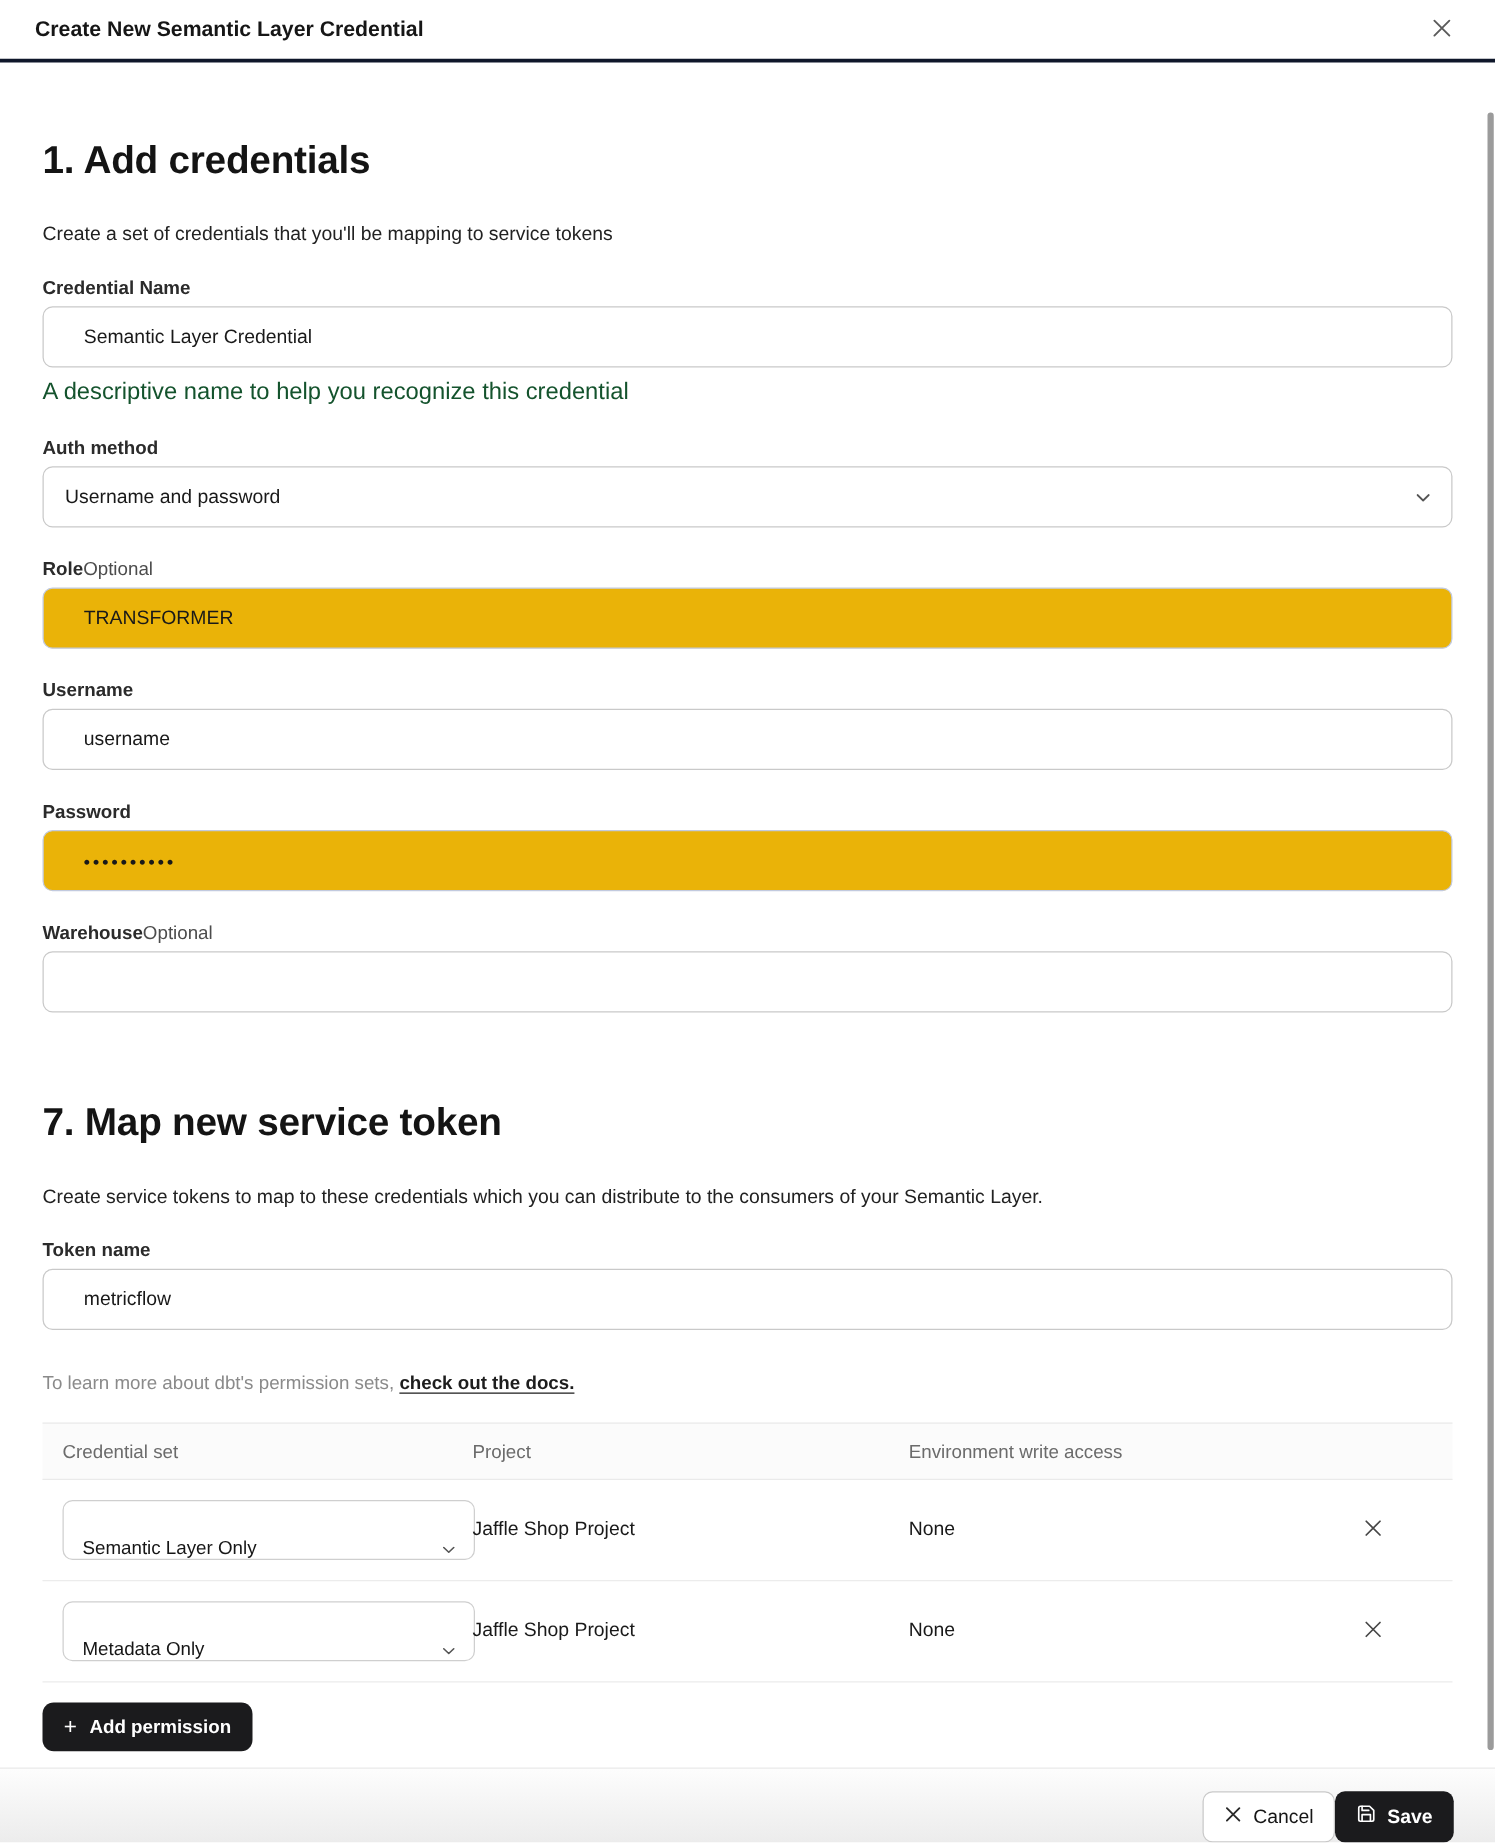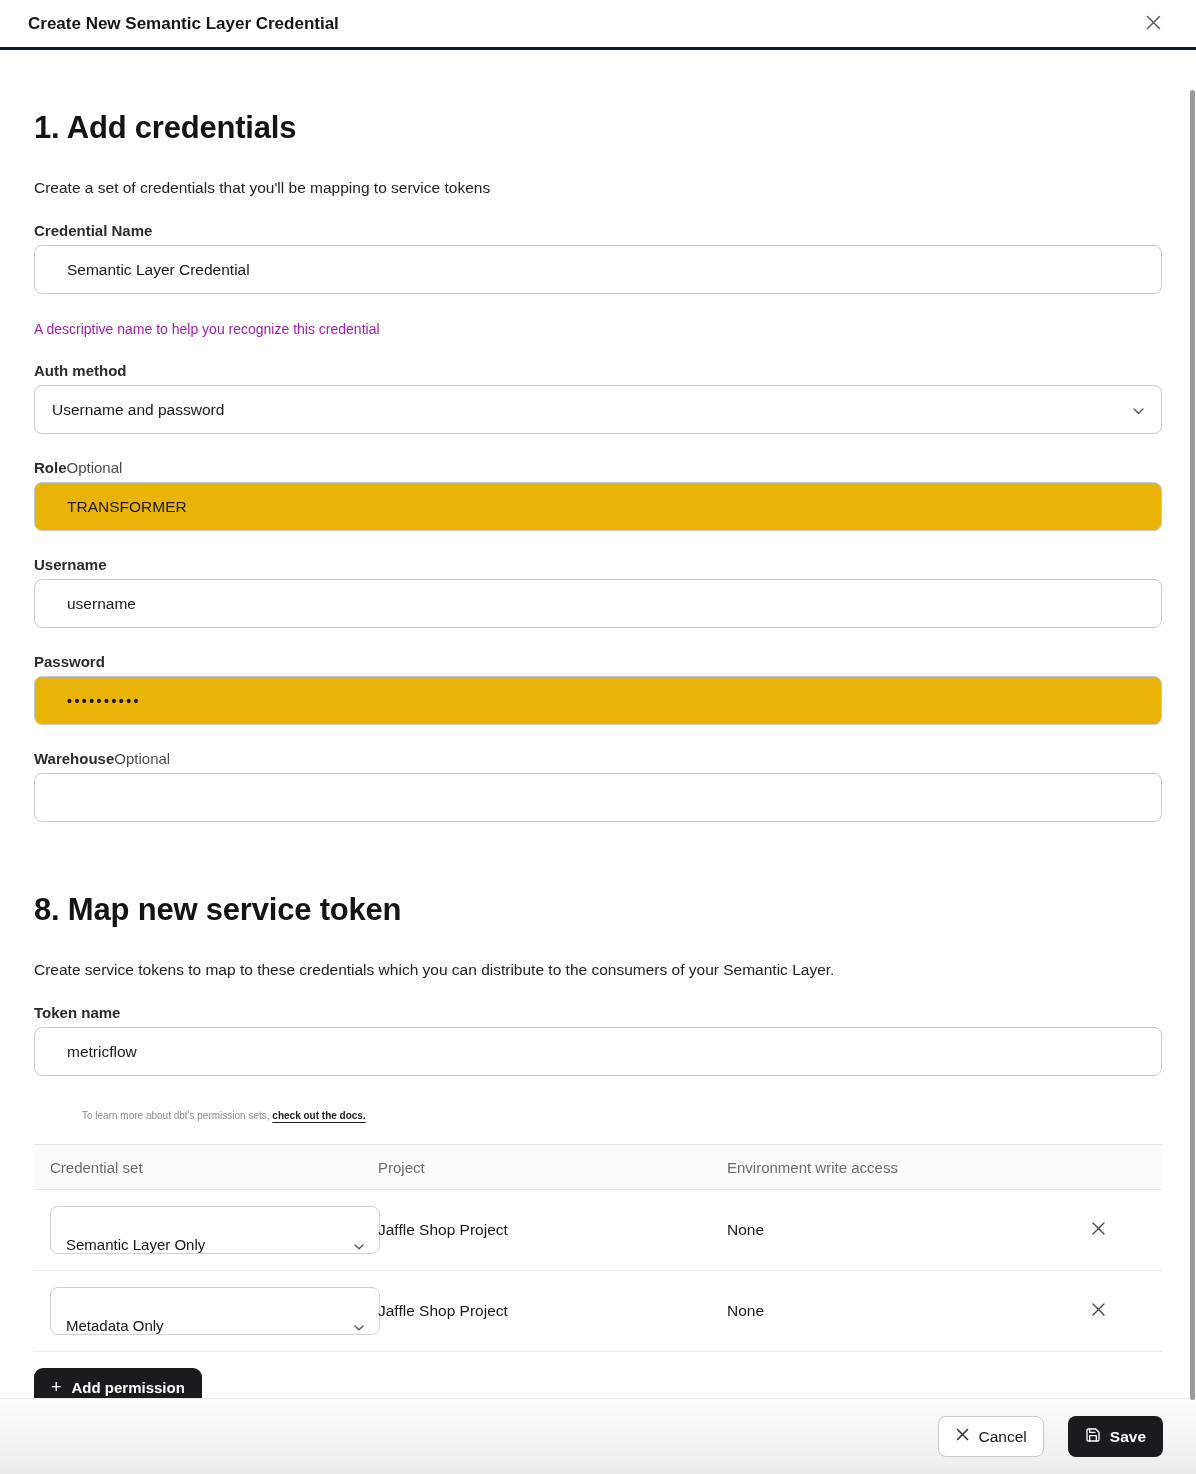--- a/index.html
+++ b/index.html
@@ -57,7 +57,7 @@
   .autofill { background: #eab308; border-color: #c2cade; }
   .password-input { letter-spacing: 2.5px; font-size: 14px; font-weight: 700; }
 
-  .helper-text { margin-top: 27px; font-size: 14px; color: #a21caf; }
+  .helper-text { margin-top: 9px; font-size: 19px; color: #14532d; }
 
   .select-box {
     margin-top: 6px;

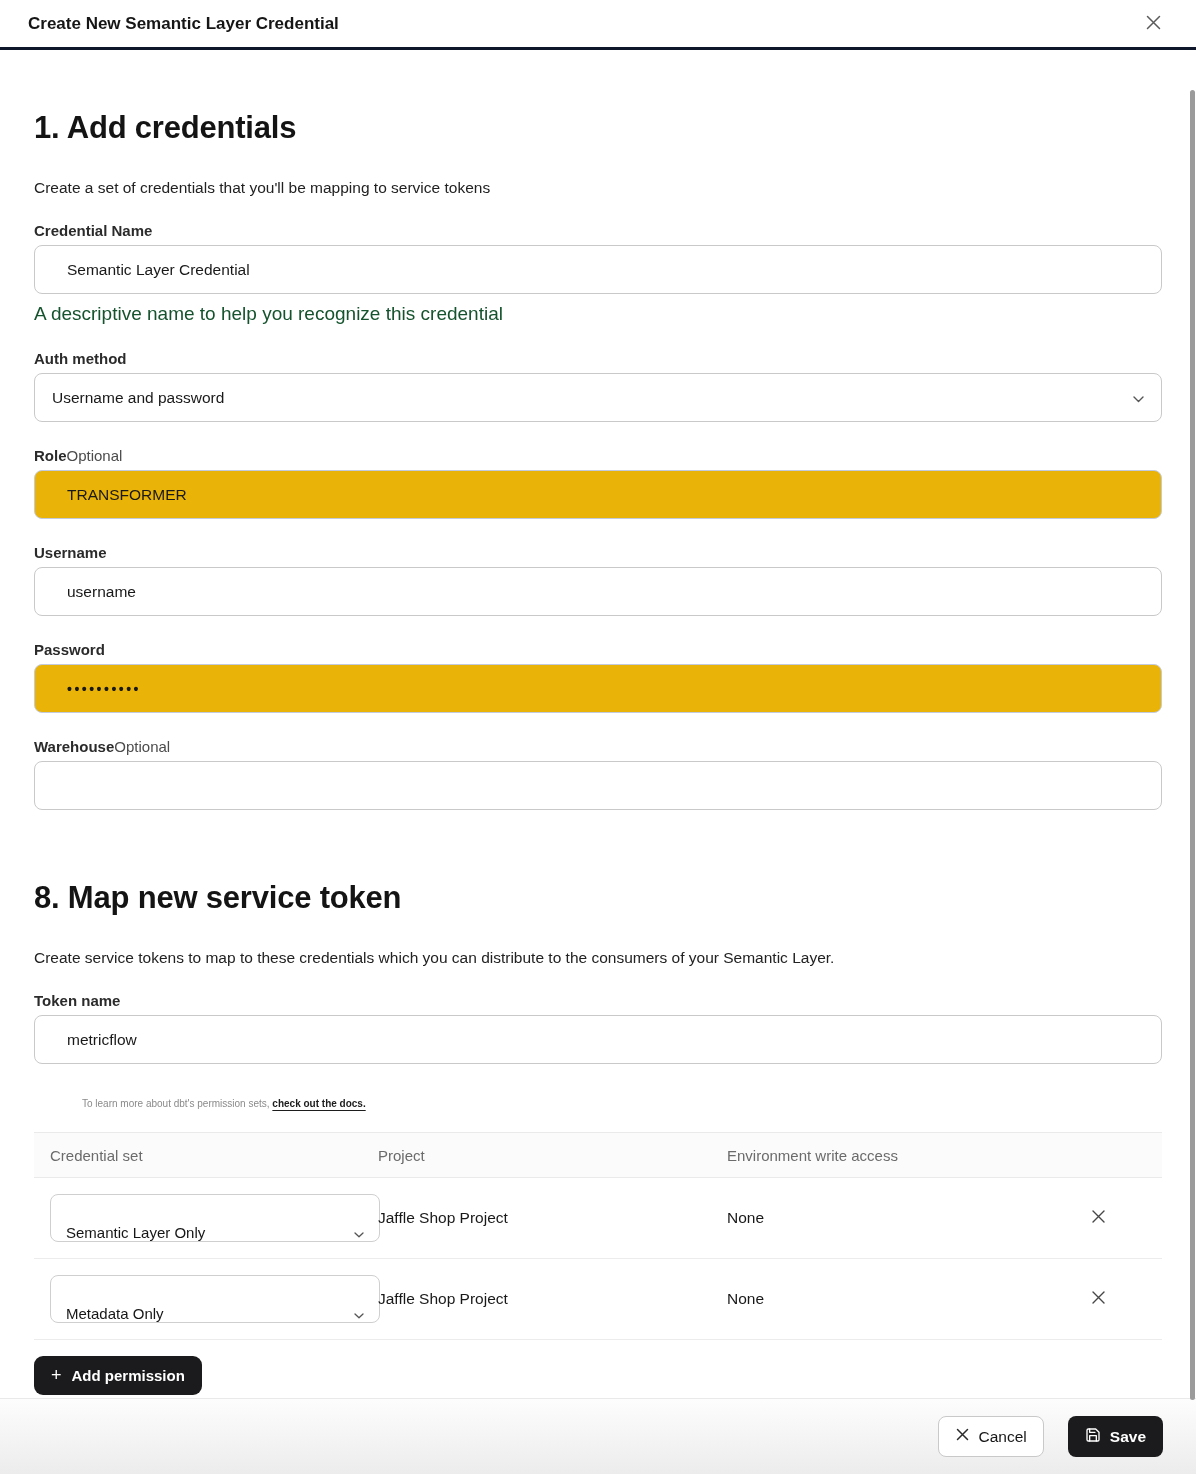--- a/index.html
+++ b/index.html
@@ -236,7 +236,7 @@
   </div>
 
   
-  <h2 class="section-heading" id="s2-heading">8. Map new service token</h2>
+  <h2 class="section-heading" id="s2-heading">7. Map new service token</h2>
   <div class="section-desc">Create service tokens to map to these credentials which you can distribute to the consumers of your Semantic Layer.</div>
 
   <div class="field">

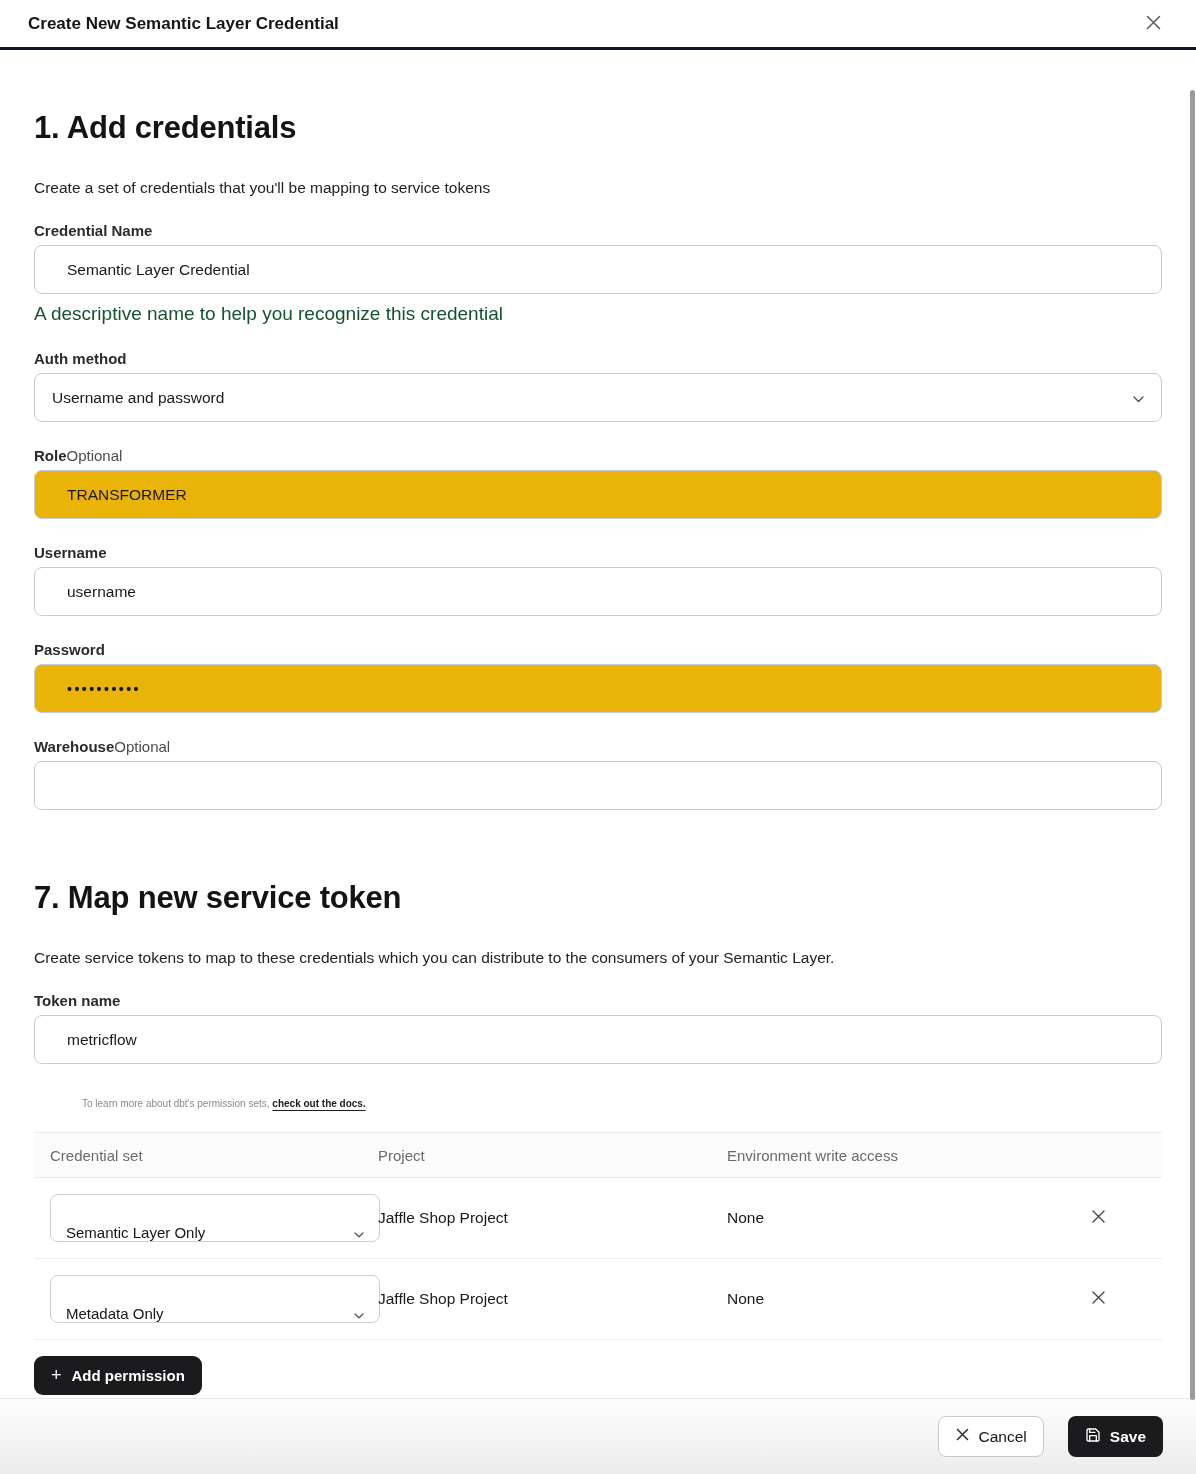--- a/index.html
+++ b/index.html
@@ -71,7 +71,7 @@
   }
 
   
-  .docs-note { margin-top: 34px; font-size: 10px; color: #8a8a8a; margin-left: 48px; }
+  .docs-note { margin-top: 34px; font-size: 15px; color: #8a8a8a; }
   .docs-link {
     color: #1d1d1d; font-weight: 700;
     text-decoration: underline; text-underline-offset: 3px;

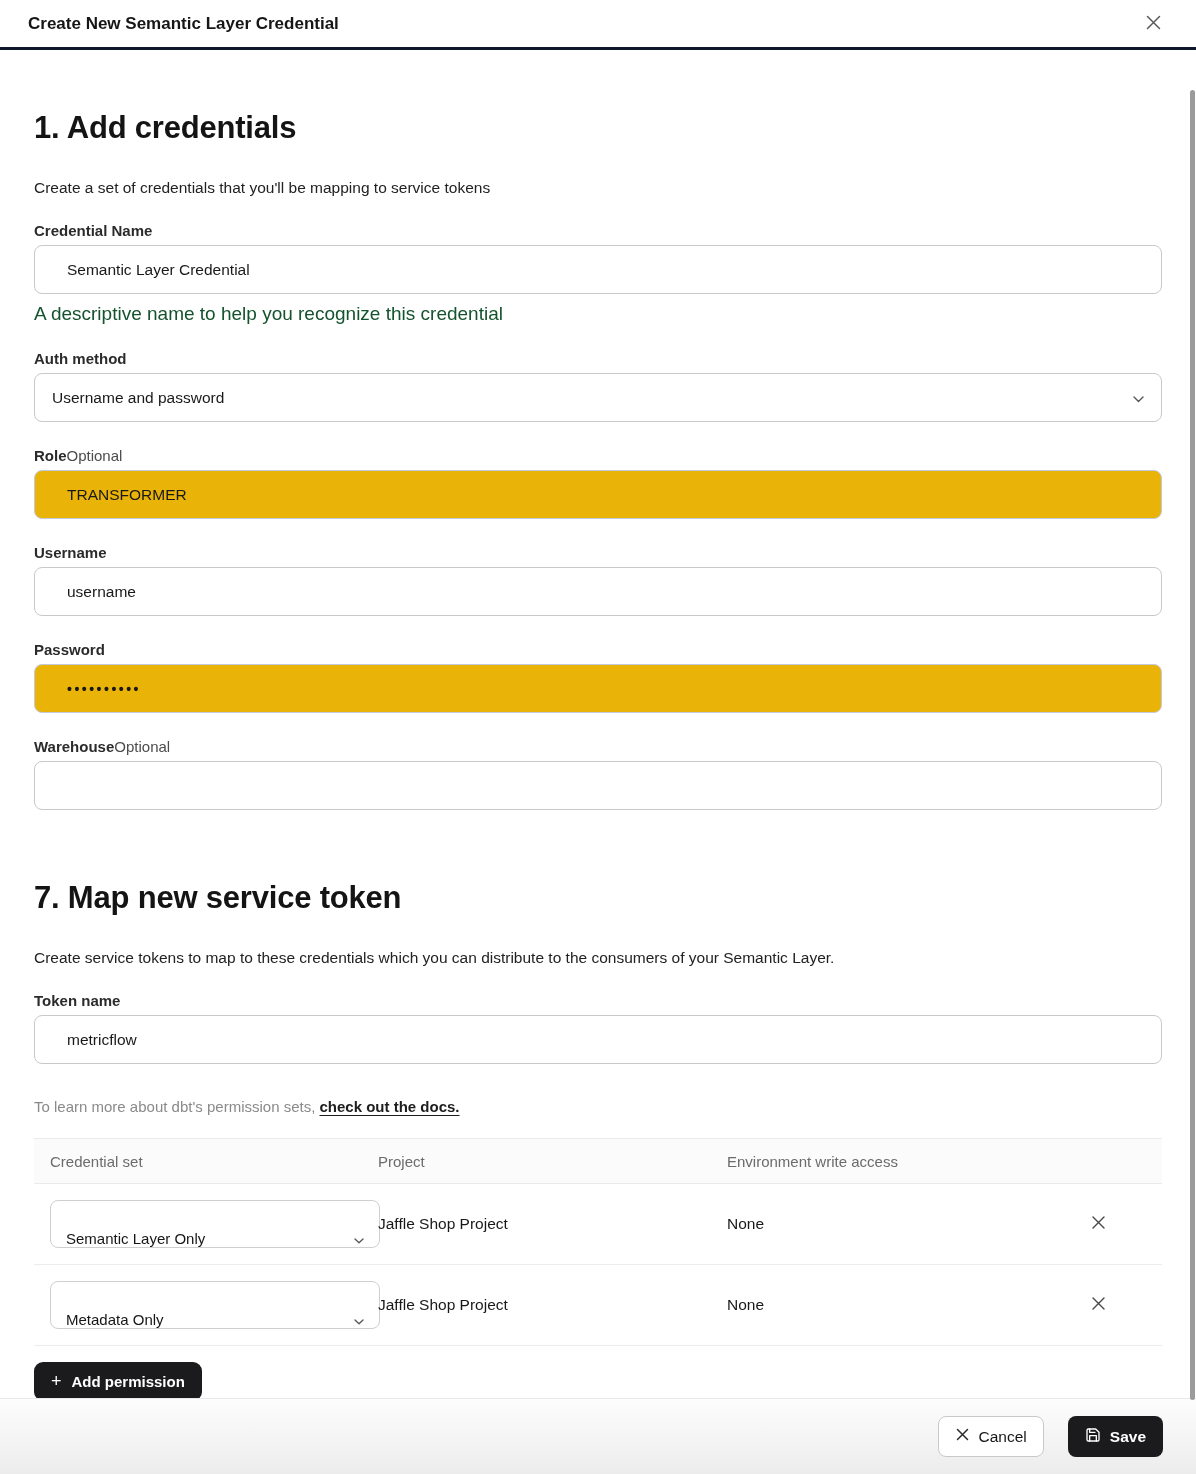--- a/index.html
+++ b/index.html
@@ -128,11 +128,11 @@
   
   .modal-footer {
     position: absolute; left: 0; right: 0; bottom: 0;
-    height: 76px;
+    height: 60px;
     background: linear-gradient(180deg, #fdfdfd 0%, #ececec 100%);
     border-top: 1px solid #e9e9e9;
-    display: flex; align-items: center; justify-content: flex-end;
-    gap: 24px;
+    display: flex; align-items: flex-end; justify-content: flex-end;
+    gap: 0;
     padding-right: 33px;
   }
   .btn-cancel {

